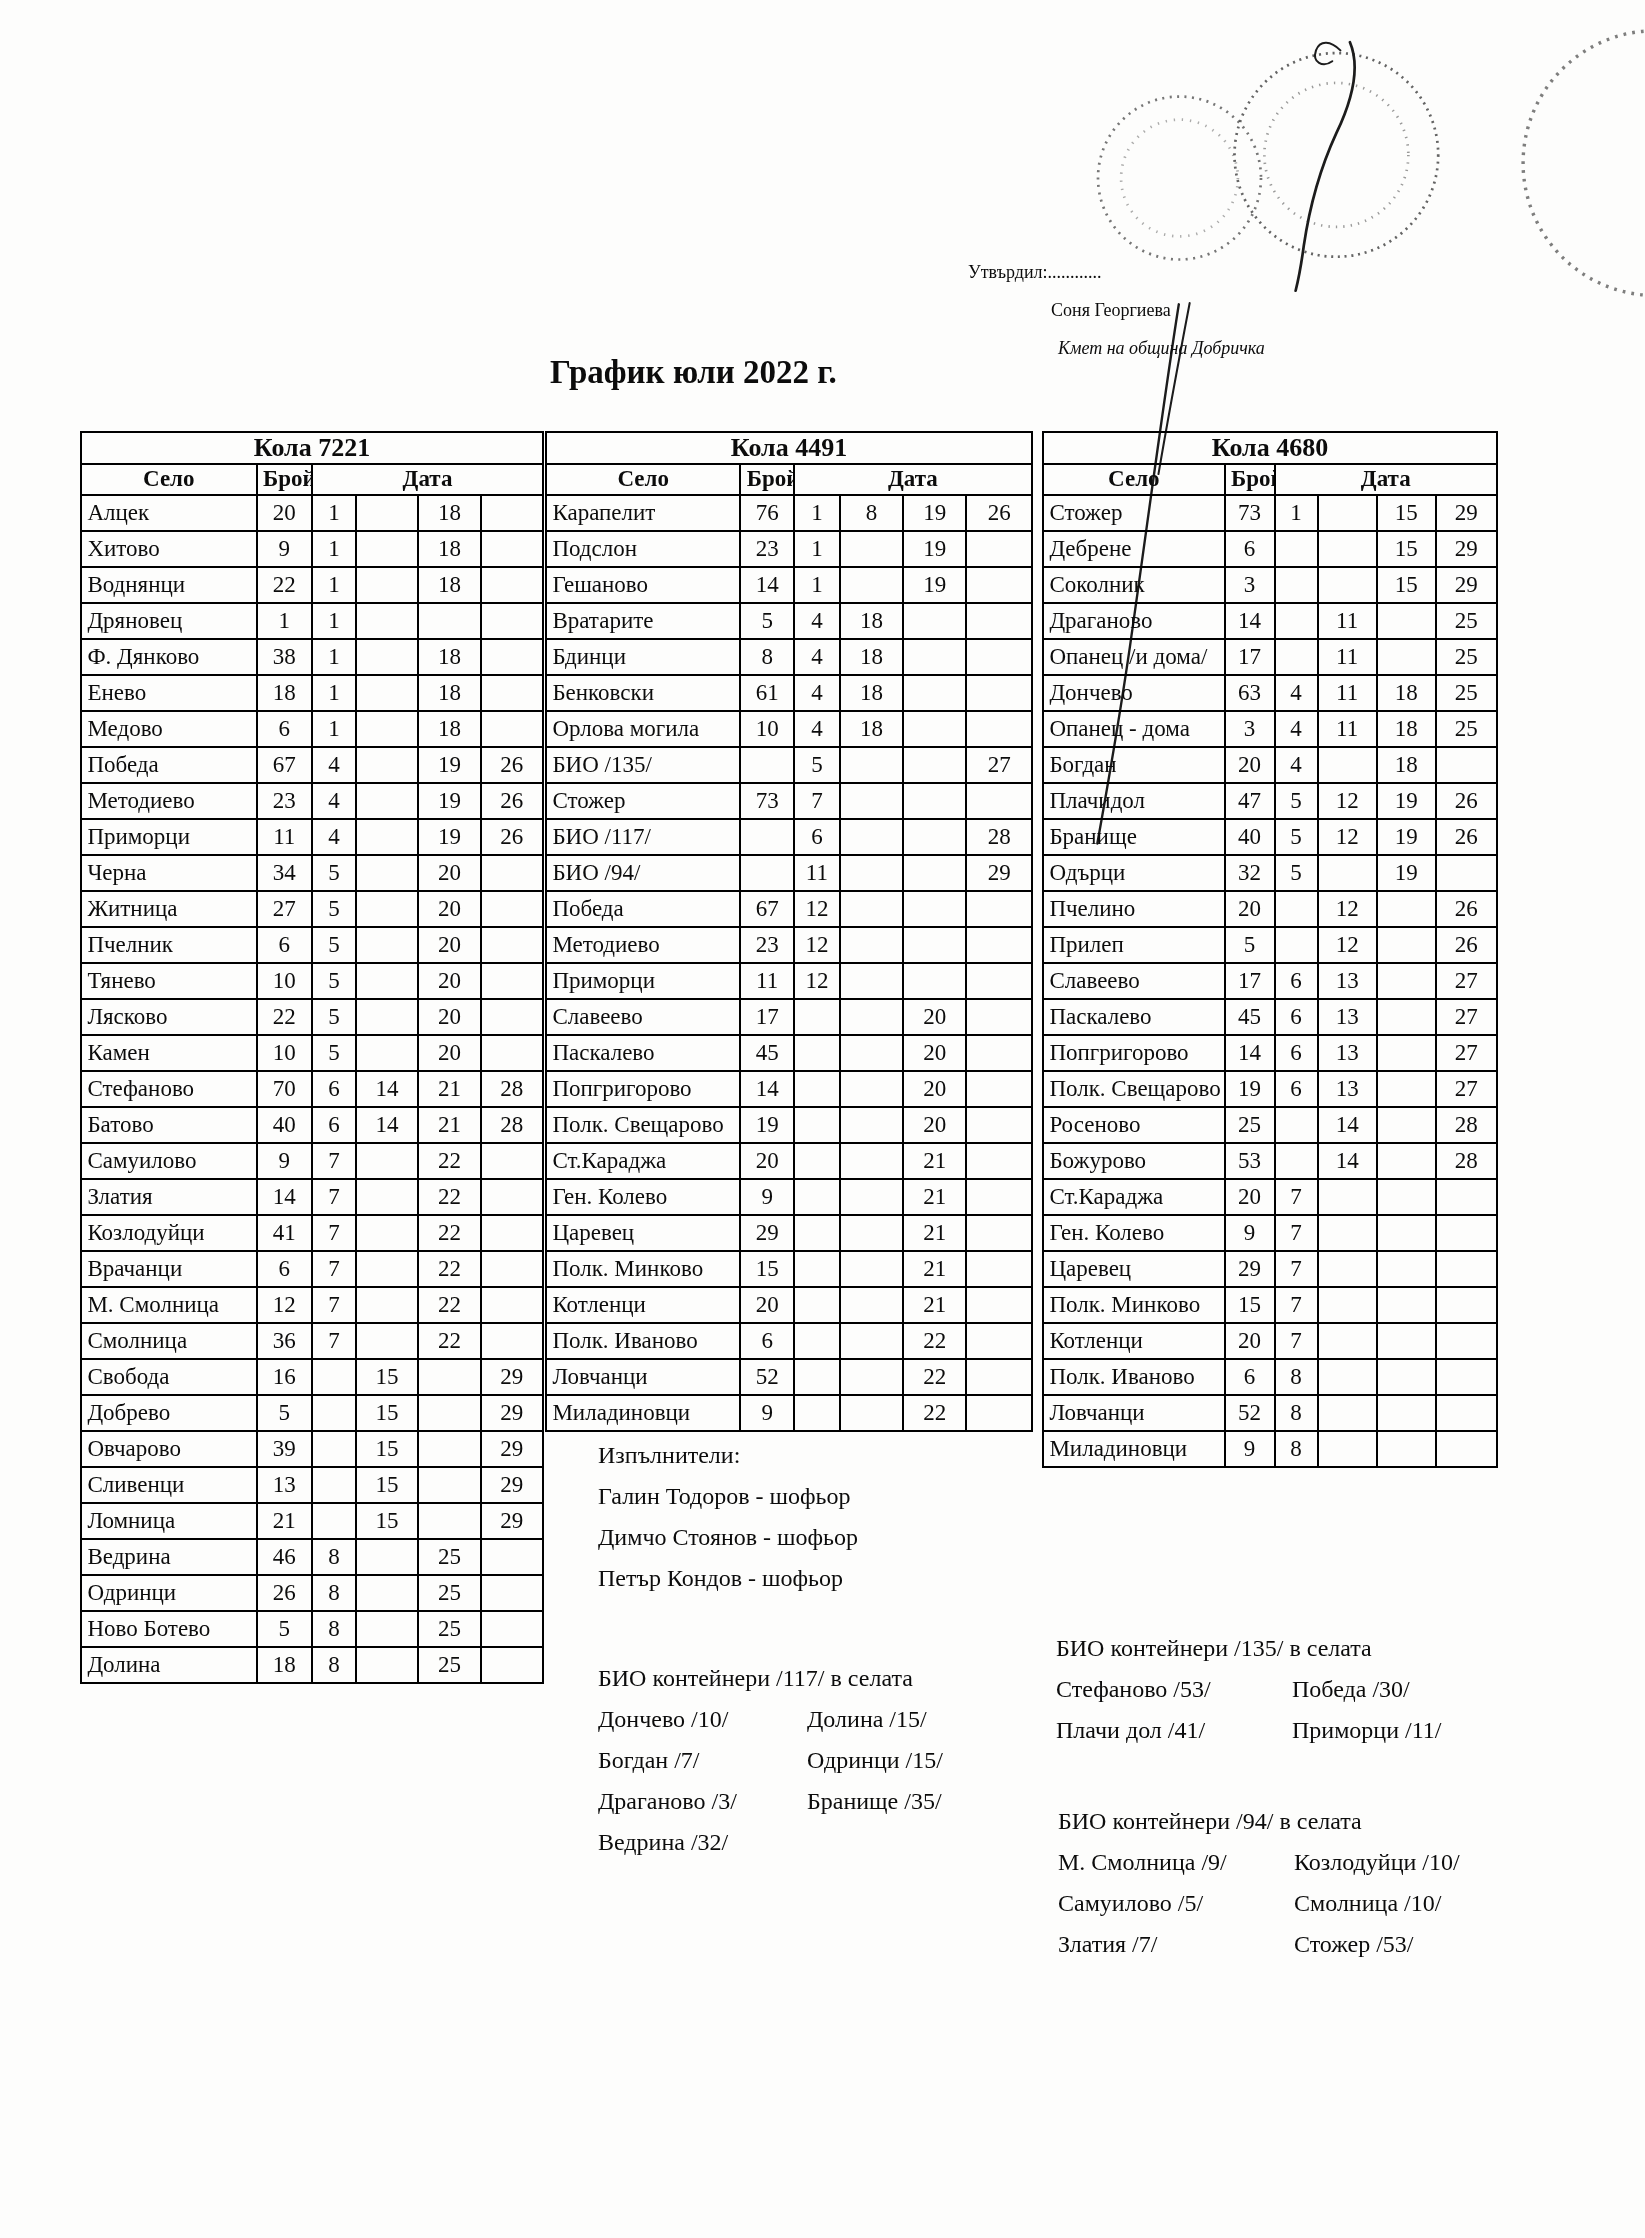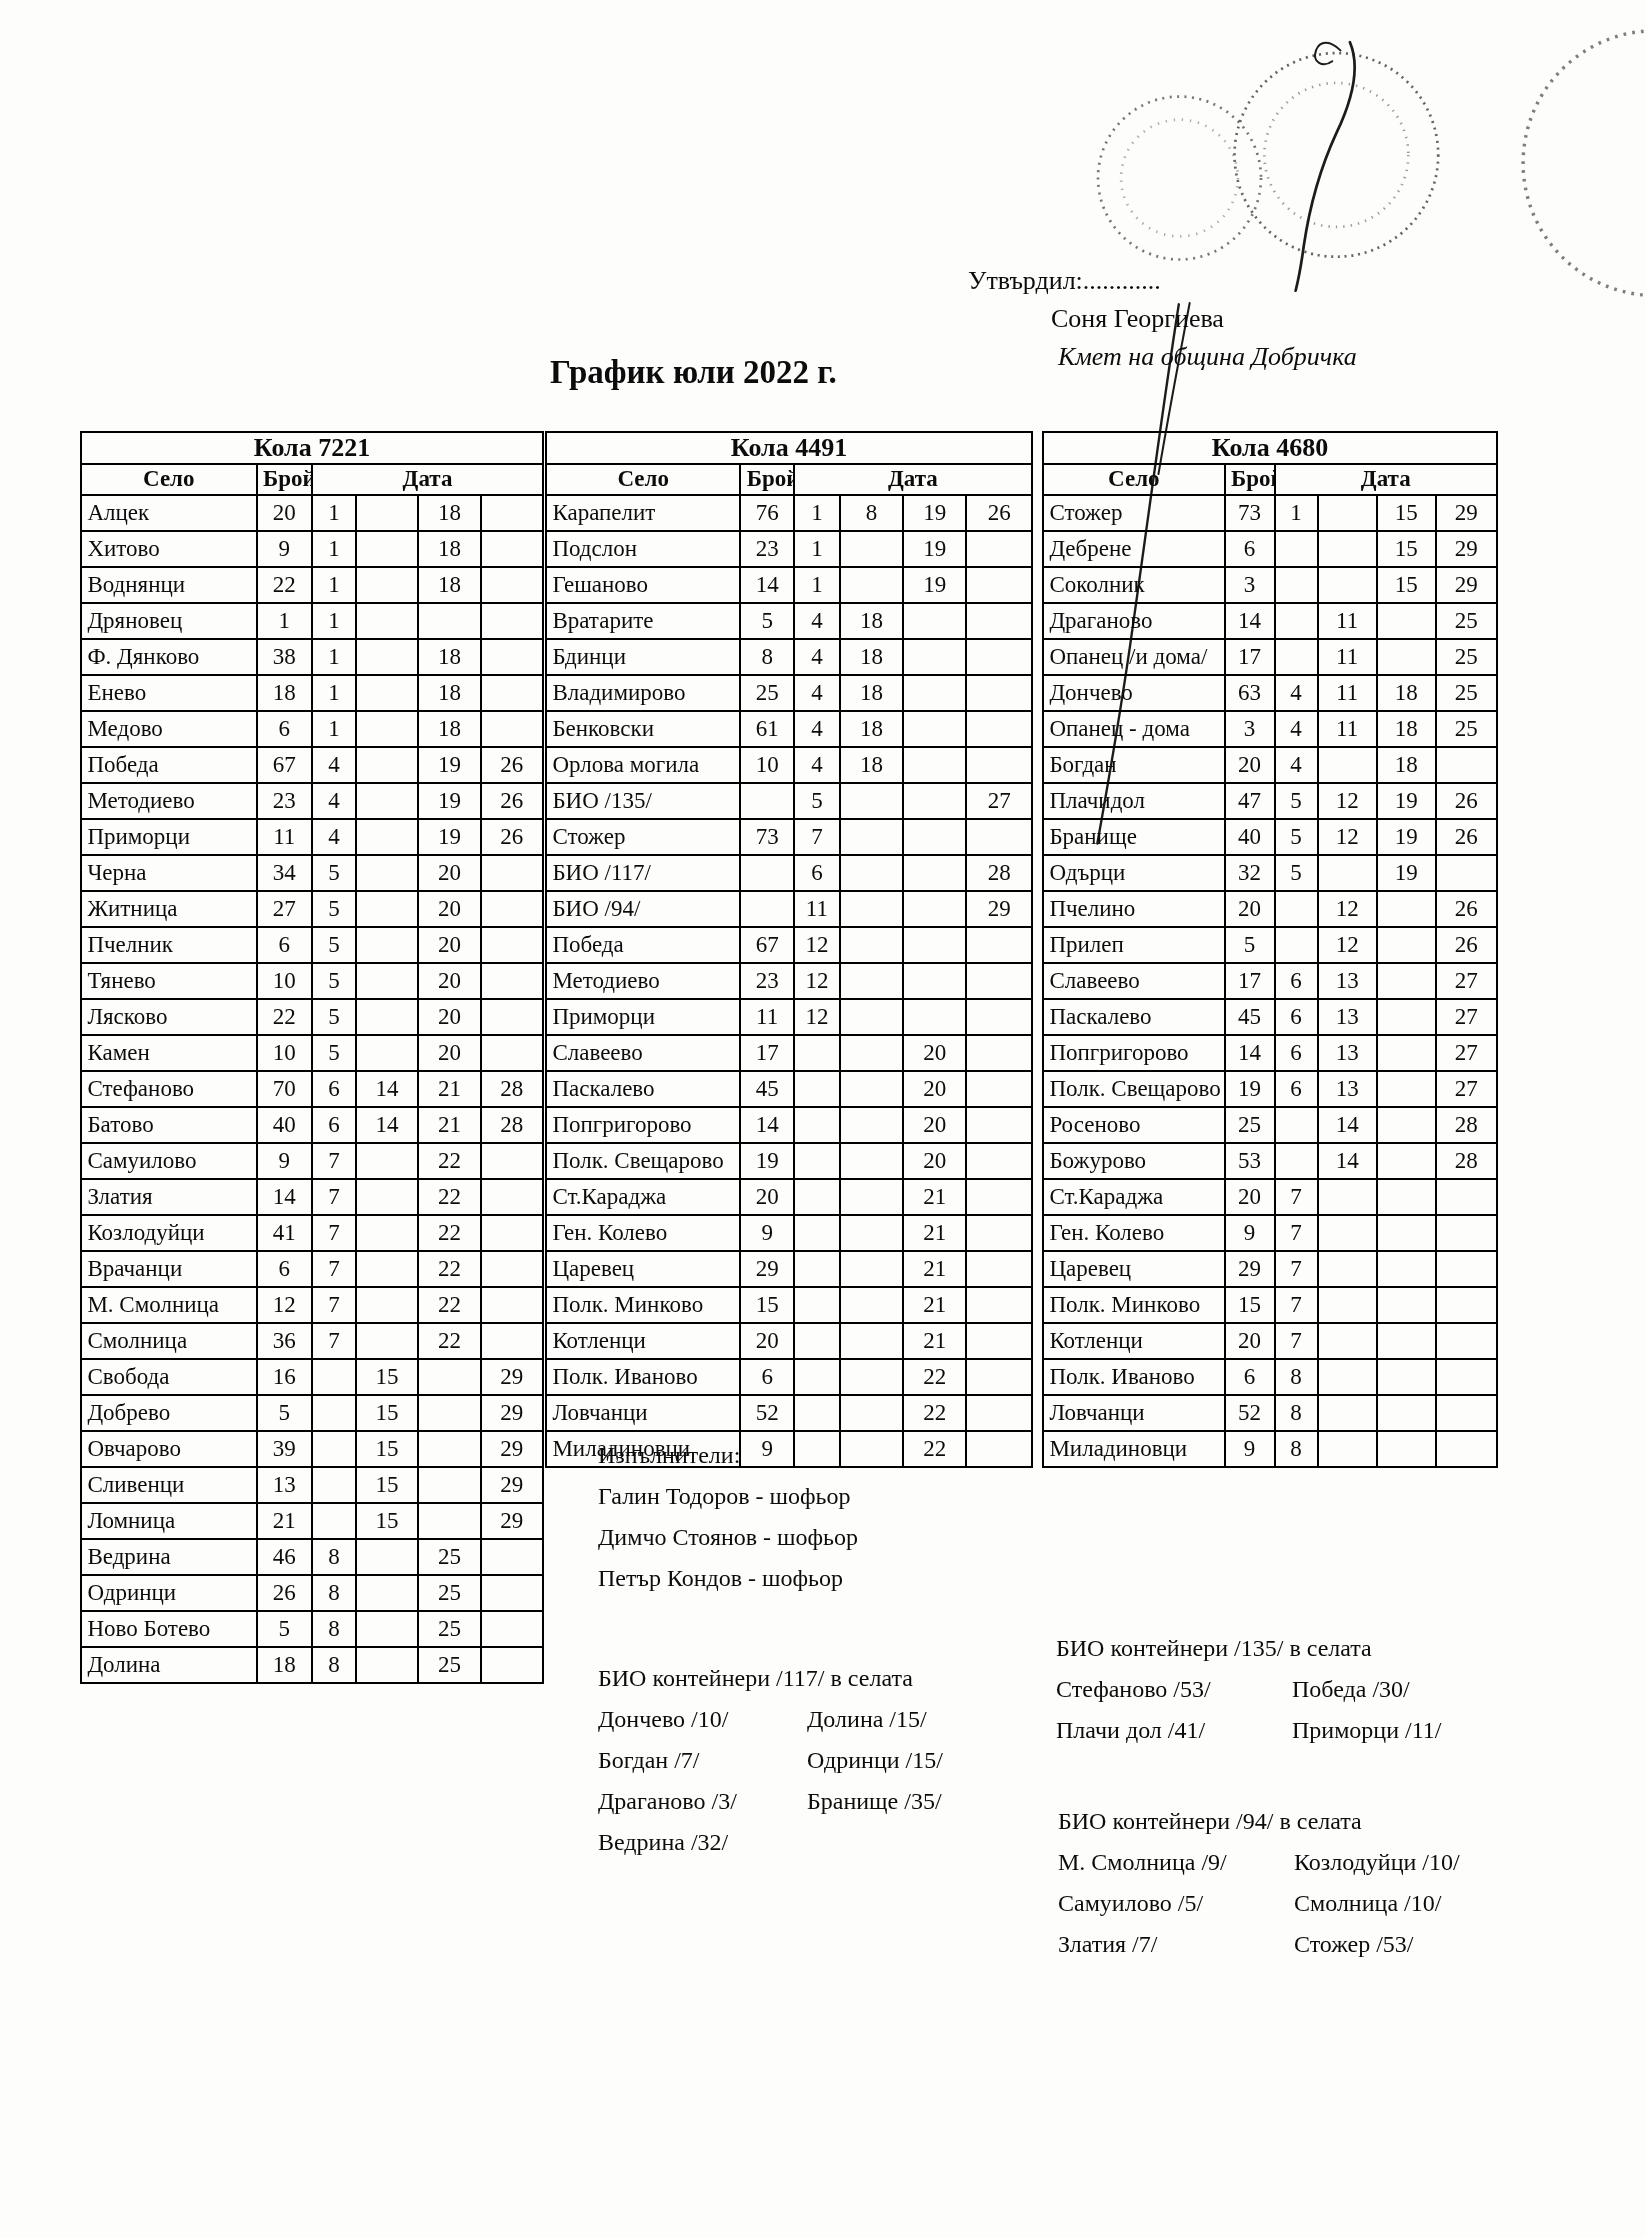--- a/index.html
+++ b/index.html
@@ -12,7 +12,7 @@
     overflow:hidden;
   }
   .overlay{position:absolute;left:0;top:0;pointer-events:none;}
-  .approval{position:absolute;left:968px;top:262px;font-size:26px;line-height:38px;}
+  .approval{position:absolute;left:968px;top:253px;font-size:18px;line-height:38px;}
   .approval-name{padding-left:83px;font-family:Liberation Serif, serif;}
   .approval-title{padding-left:90px;font-style:italic;}
   .doc-title{

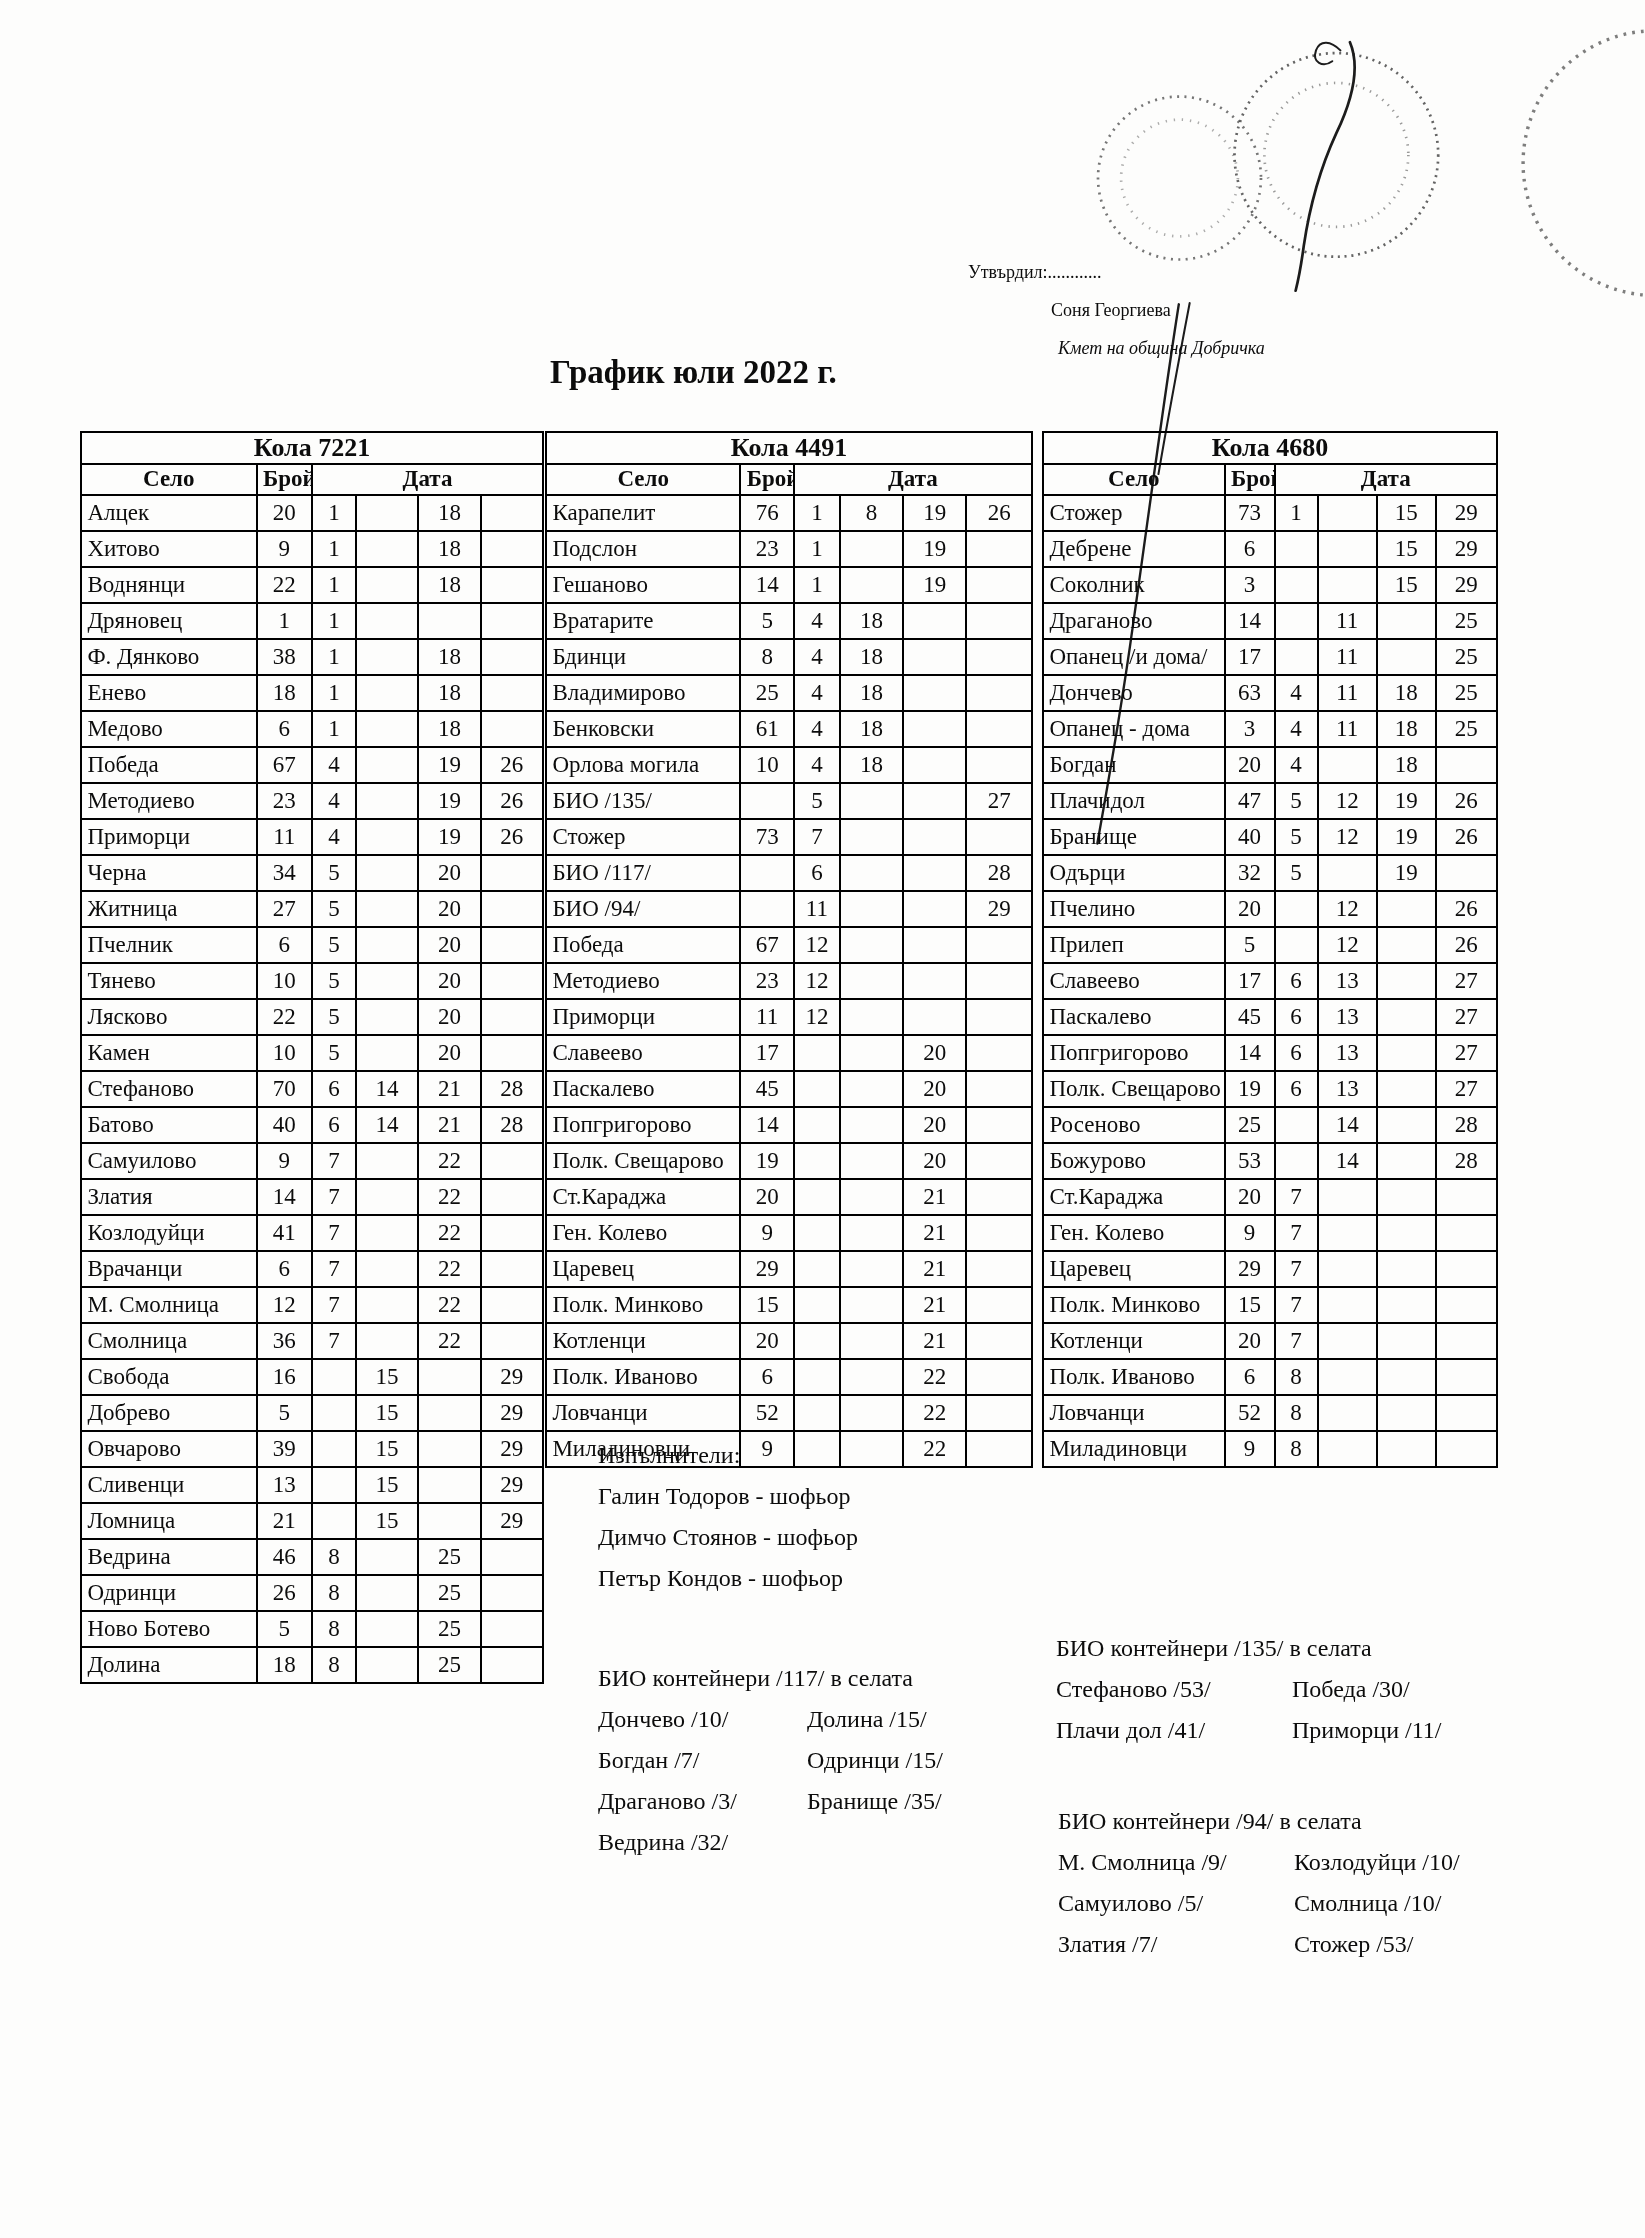--- a/index.html
+++ b/index.html
@@ -421,14 +421,6 @@
         <td class="date"></td>
       </tr>
       <tr>
-        <td class="village">Владимирово</td>
-        <td class="count">25</td>
-        <td class="date">4</td>
-        <td class="date">18</td>
-        <td class="date"></td>
-        <td class="date"></td>
-      </tr>
-      <tr>
         <td class="village">Бенковски</td>
         <td class="count">61</td>
         <td class="date">4</td>

